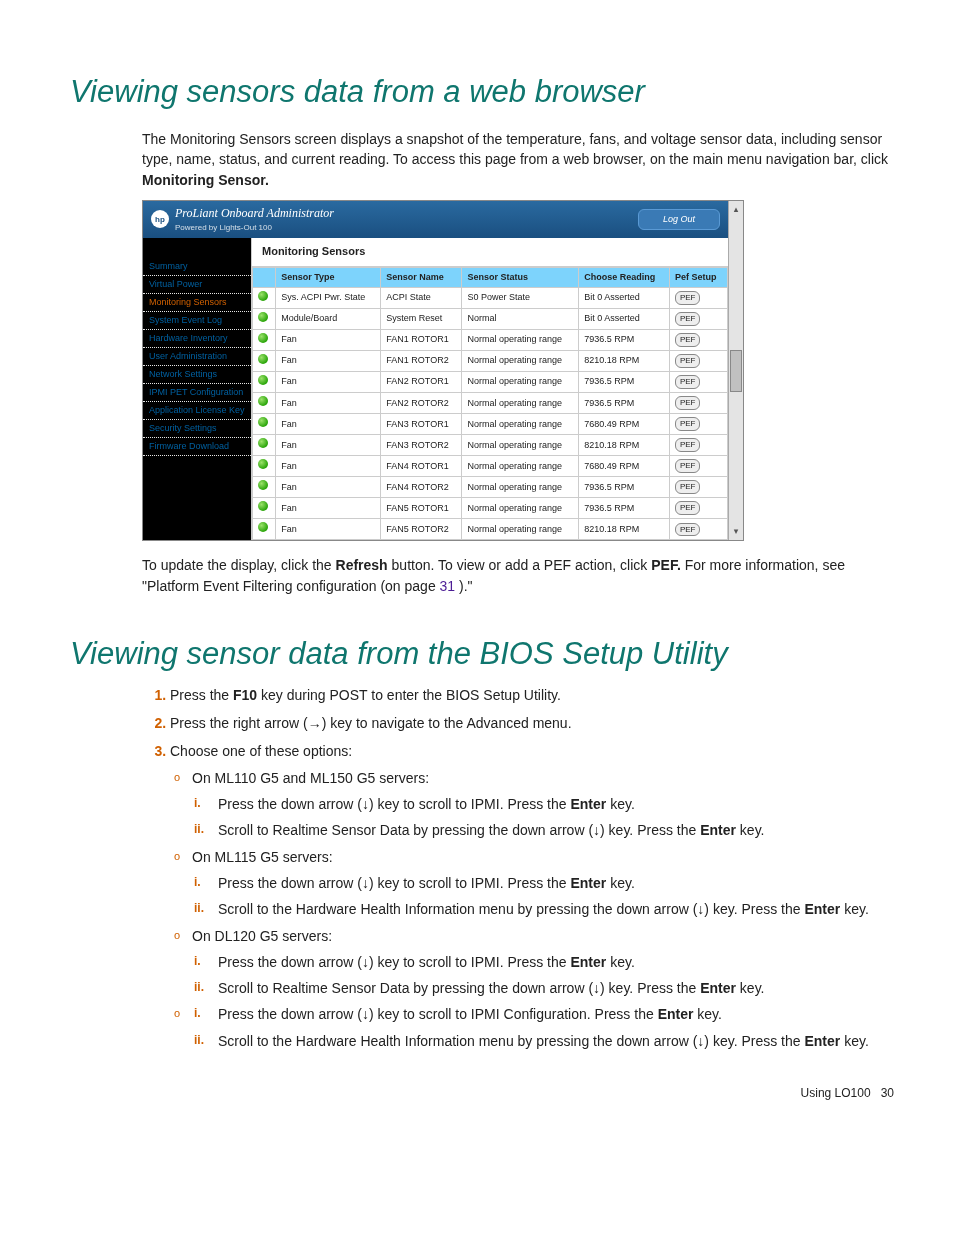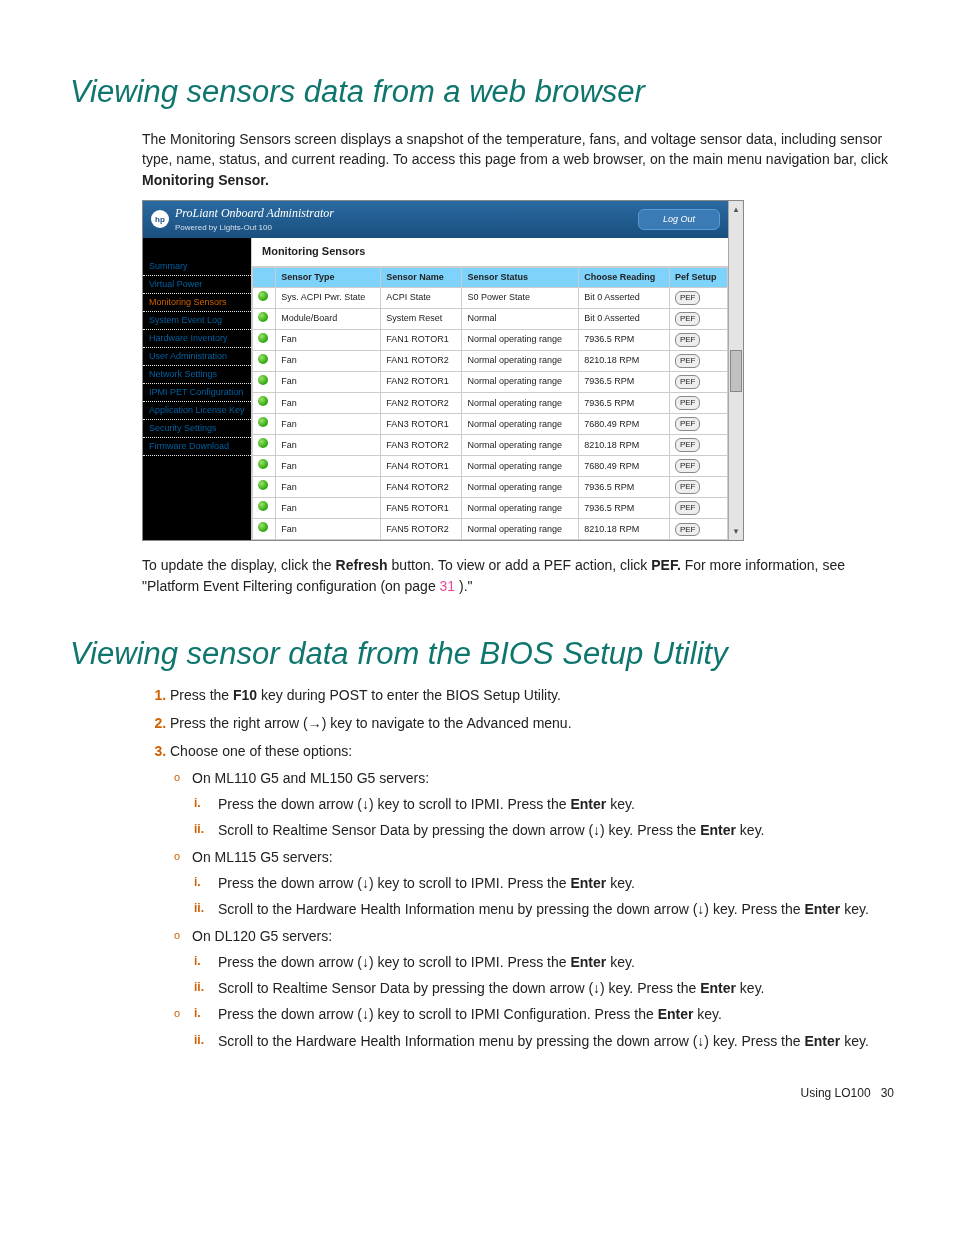--- a/index.html
+++ b/index.html
@@ -22,7 +22,7 @@
   }
   .body-text { margin-left: 72px; margin-bottom: 10px; }
   .body-text b { font-weight: bold; }
-  a.link { color: #ec4899; text-decoration: none; margin-top: 40px; }
+  a.link { color: #4c1d95; text-decoration: none; margin-top: 40px; }
 
   
   .shot {

